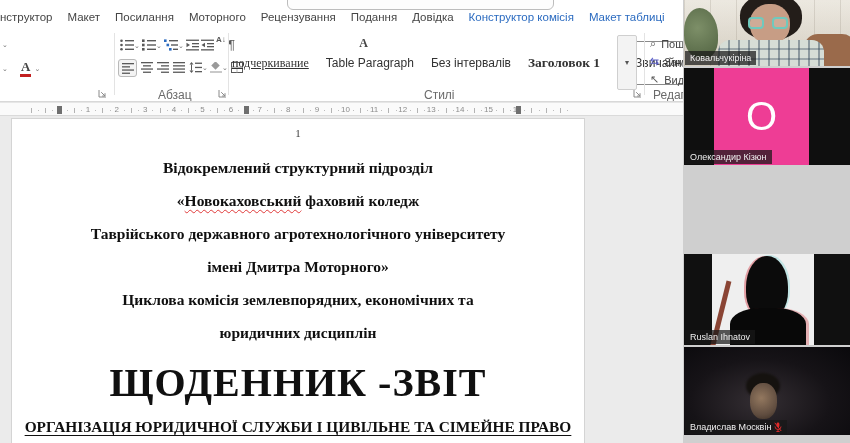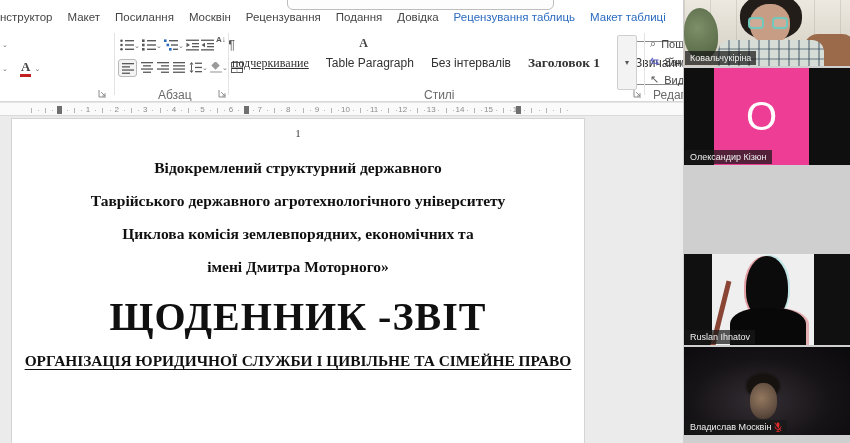--- a/index.html
+++ b/index.html
@@ -128,7 +128,7 @@
       <span class="tab">нструктор</span>
       <span class="tab">Макет</span>
       <span class="tab">Посилання</span>
-      <span class="tab">Москвін</span>
+      <span class="tab">Моторного</span>
       <span class="tab">Рецензування</span>
       <span class="tab">Подання</span>
       <span class="tab">Довідка</span>

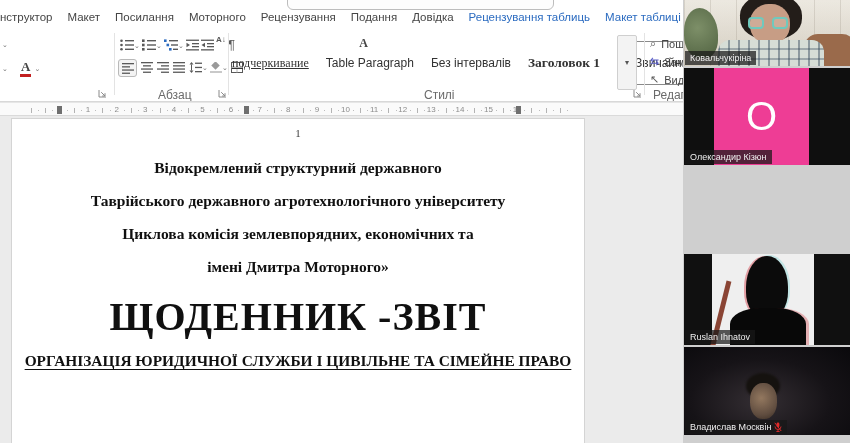--- a/index.html
+++ b/index.html
@@ -132,7 +132,7 @@
       <span class="tab">Рецензування</span>
       <span class="tab">Подання</span>
       <span class="tab">Довідка</span>
-      <span class="tab ctx" style="color: rgb(43, 107, 192);">Рецензування таблиць</span>
+      <span class="tab ctx" style="color: rgb(43, 107, 192);">Конструктор комісія</span>
       <span class="tab ctx" style="color: rgb(43, 107, 192);">Макет таблиці</span>
     </div>
 

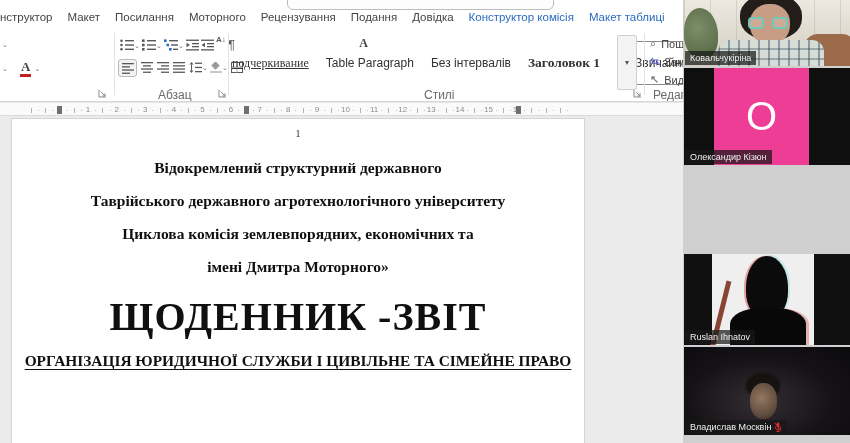--- a/index.html
+++ b/index.html
@@ -393,7 +393,7 @@
       <div class="page">
         <div class="pagenum">1</div>
         <div class="hblock">
-          <div class="hline">Відокремлений структурний державного</div>
+          <div class="hline">Відокремлений структурний підрозділ</div>
           <div class="hline">Таврійського державного агротехнологічного університету</div>
           <div class="hline">Циклова комісія землевпорядних, економічних та</div>
           <div class="hline">імені Дмитра Моторного»</div>

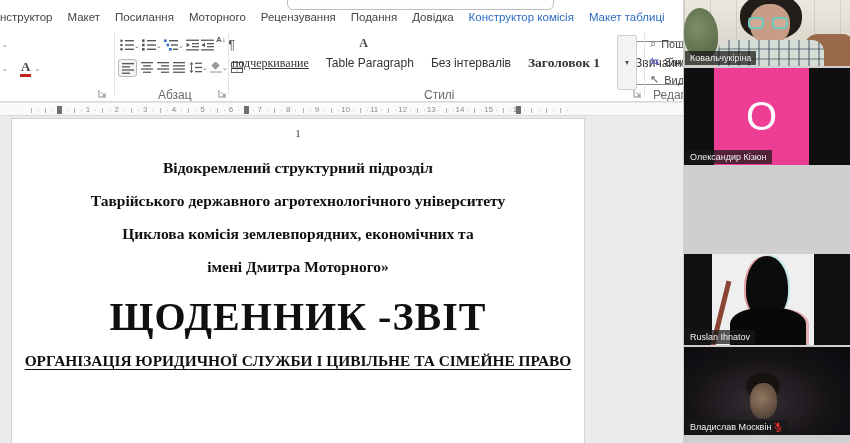--- a/index.html
+++ b/index.html
@@ -394,6 +394,7 @@
         <div class="pagenum">1</div>
         <div class="hblock">
           <div class="hline">Відокремлений структурний підрозділ</div>
+          <div class="hline"><span>«</span><span class="misspell">Новокаховський</span><span> фаховий коледж</span></div>
           <div class="hline">Таврійського державного агротехнологічного університету</div>
           <div class="hline">Циклова комісія землевпорядних, економічних та</div>
           <div class="hline">імені Дмитра Моторного»</div>

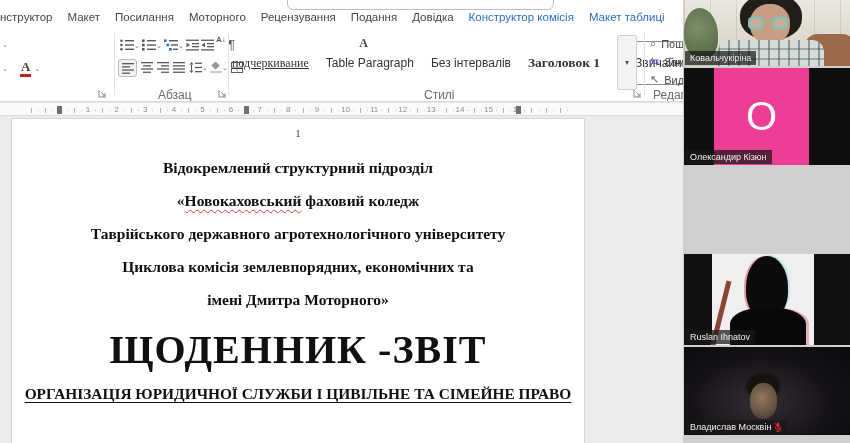--- a/index.html
+++ b/index.html
@@ -396,8 +396,8 @@
           <div class="hline">Відокремлений структурний підрозділ</div>
           <div class="hline"><span>«</span><span class="misspell">Новокаховський</span><span> фаховий коледж</span></div>
           <div class="hline">Таврійського державного агротехнологічного університету</div>
+          <div class="hline">імені Дмитра Моторного»</div>
           <div class="hline">Циклова комісія землевпорядних, економічних та</div>
-          <div class="hline">імені Дмитра Моторного»</div>
         </div>
         <div class="doctitle">ЩОДЕННИК -ЗВІТ</div>
         <div class="subject">ОРГАНІЗАЦІЯ ЮРИДИЧНОЇ СЛУЖБИ І ЦИВІЛЬНЕ ТА СІМЕЙНЕ ПРАВО</div>

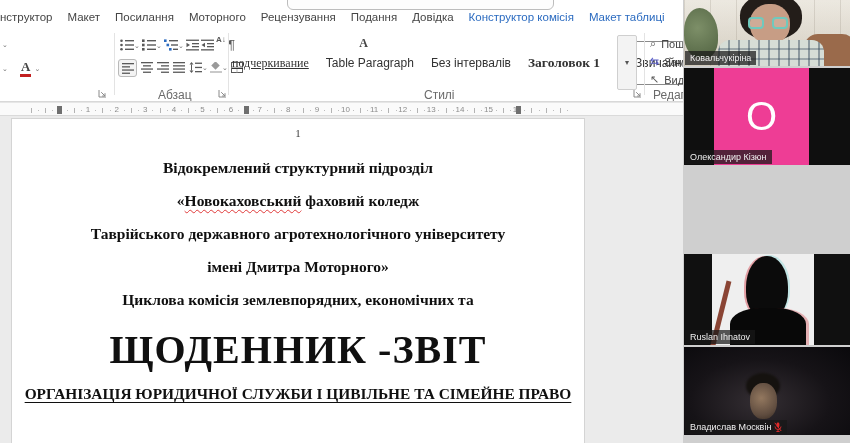--- a/index.html
+++ b/index.html
@@ -398,6 +398,7 @@
           <div class="hline">Таврійського державного агротехнологічного університету</div>
           <div class="hline">імені Дмитра Моторного»</div>
           <div class="hline">Циклова комісія землевпорядних, економічних та</div>
+          <div class="hline">юридичних дисциплін</div>
         </div>
         <div class="doctitle">ЩОДЕННИК -ЗВІТ</div>
         <div class="subject">ОРГАНІЗАЦІЯ ЮРИДИЧНОЇ СЛУЖБИ І ЦИВІЛЬНЕ ТА СІМЕЙНЕ ПРАВО</div>

